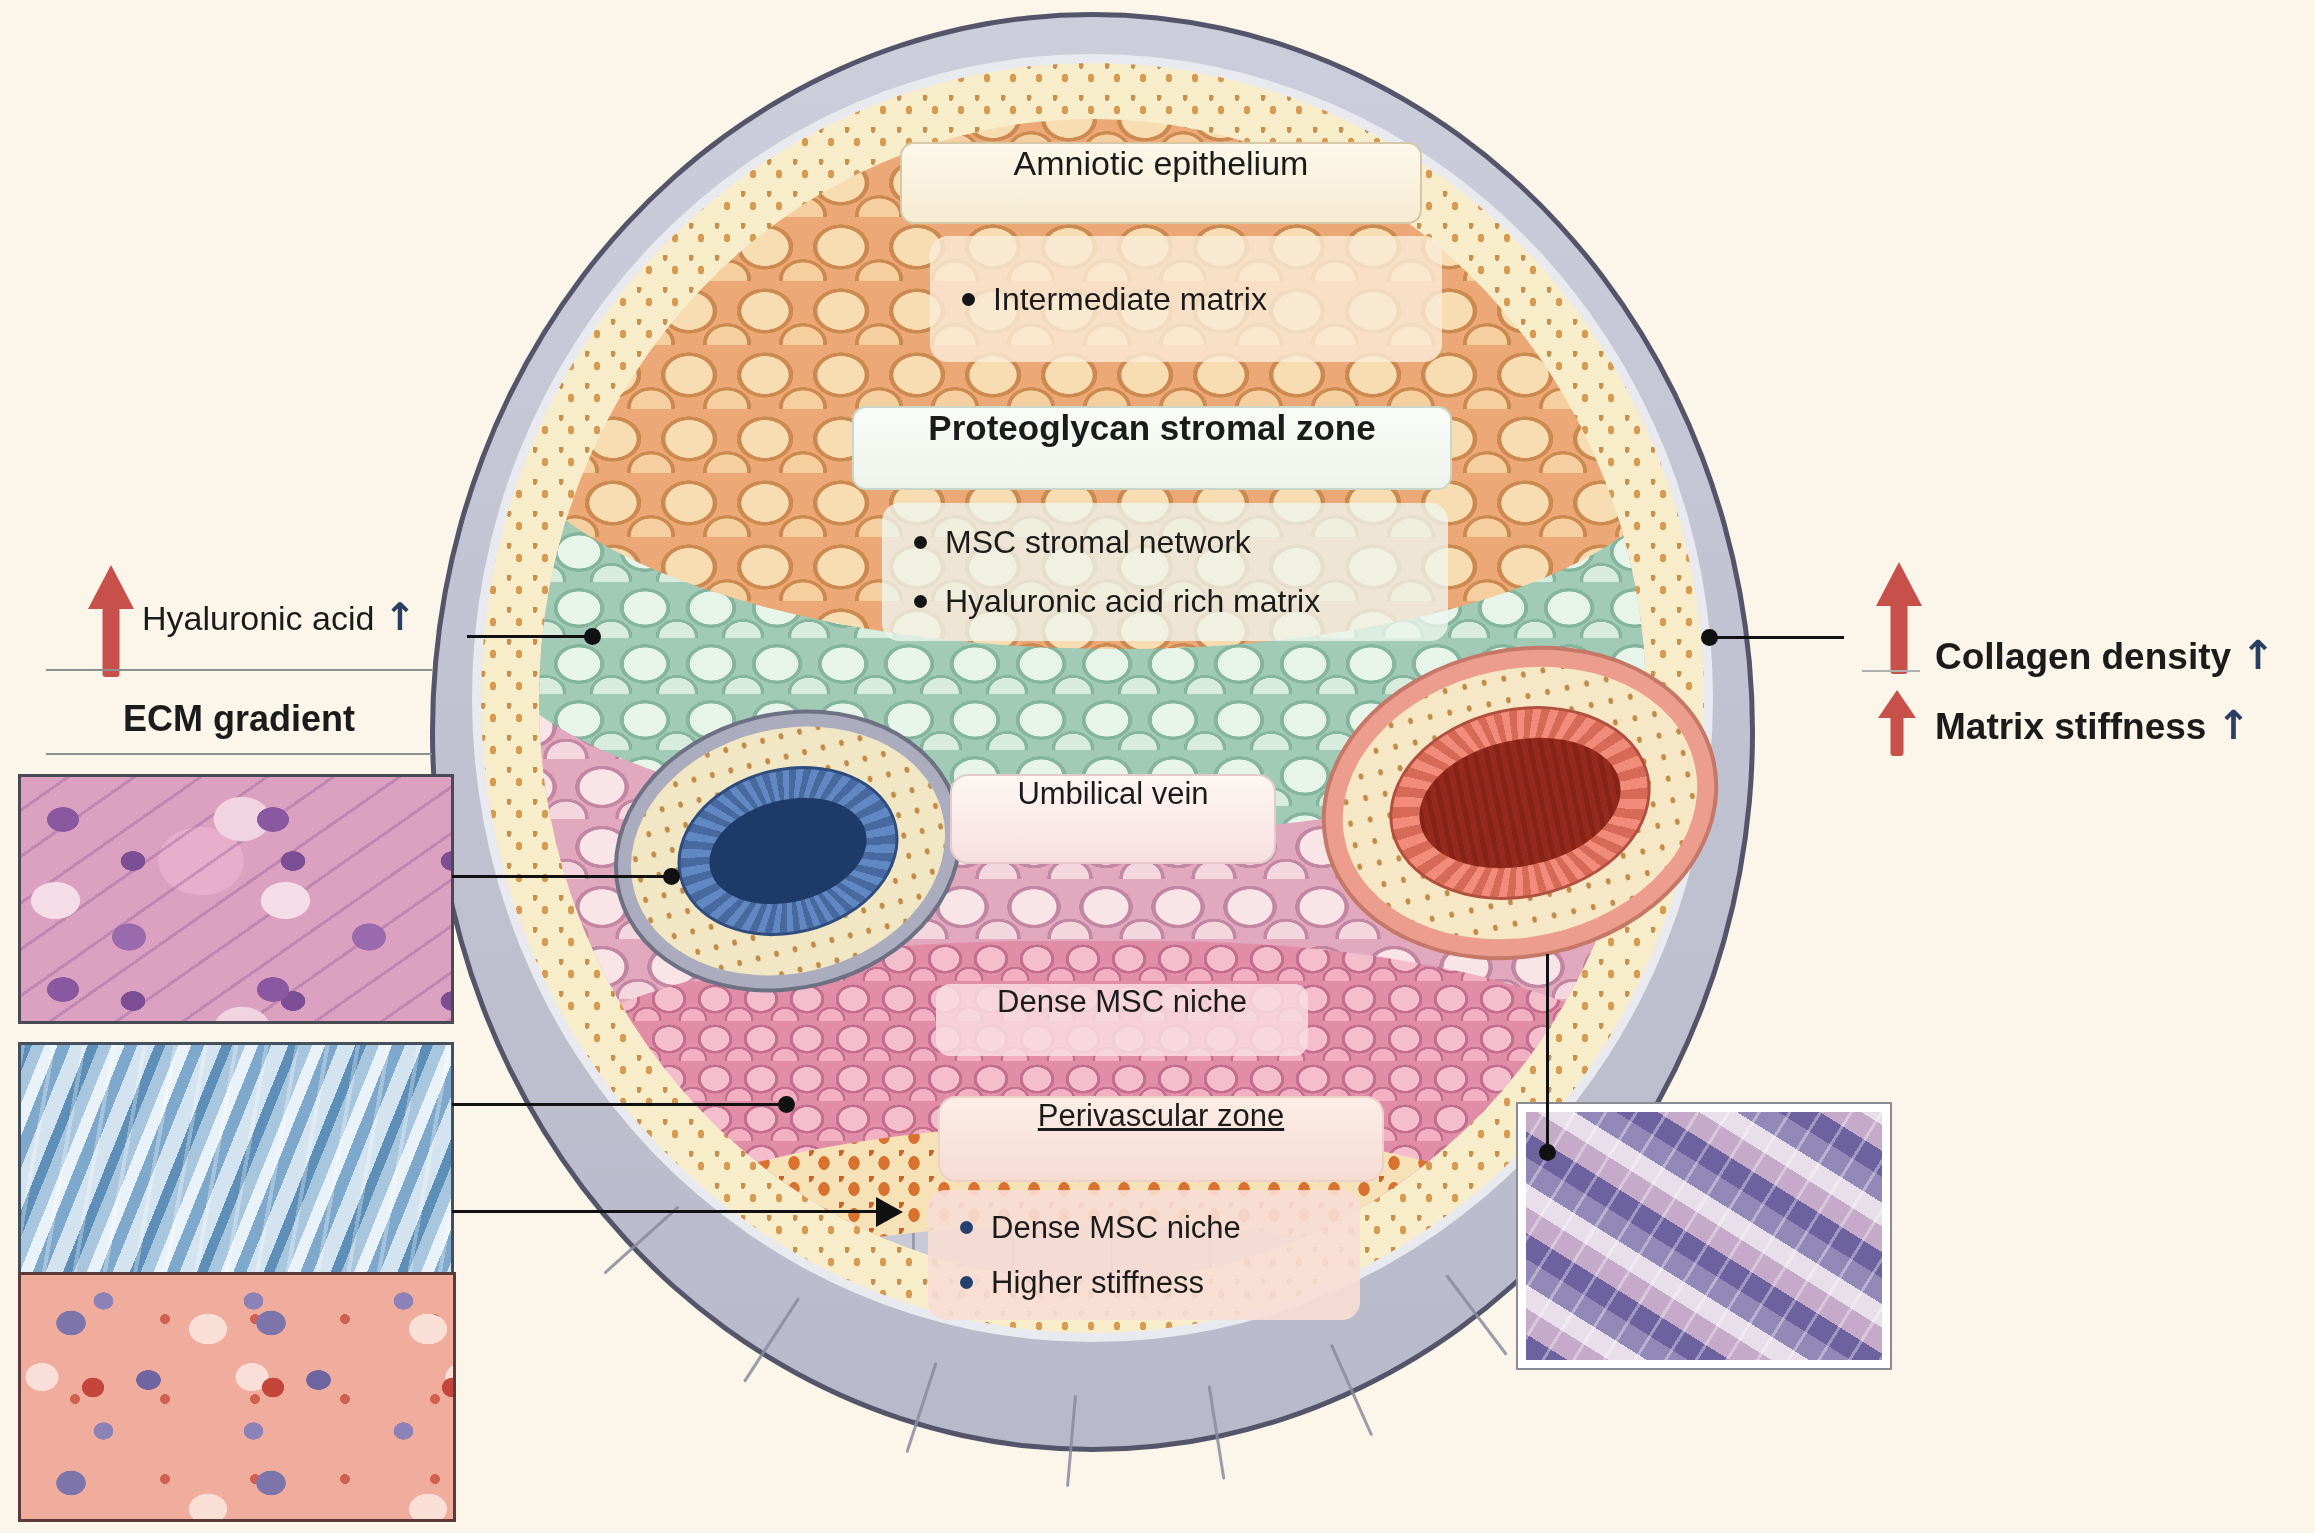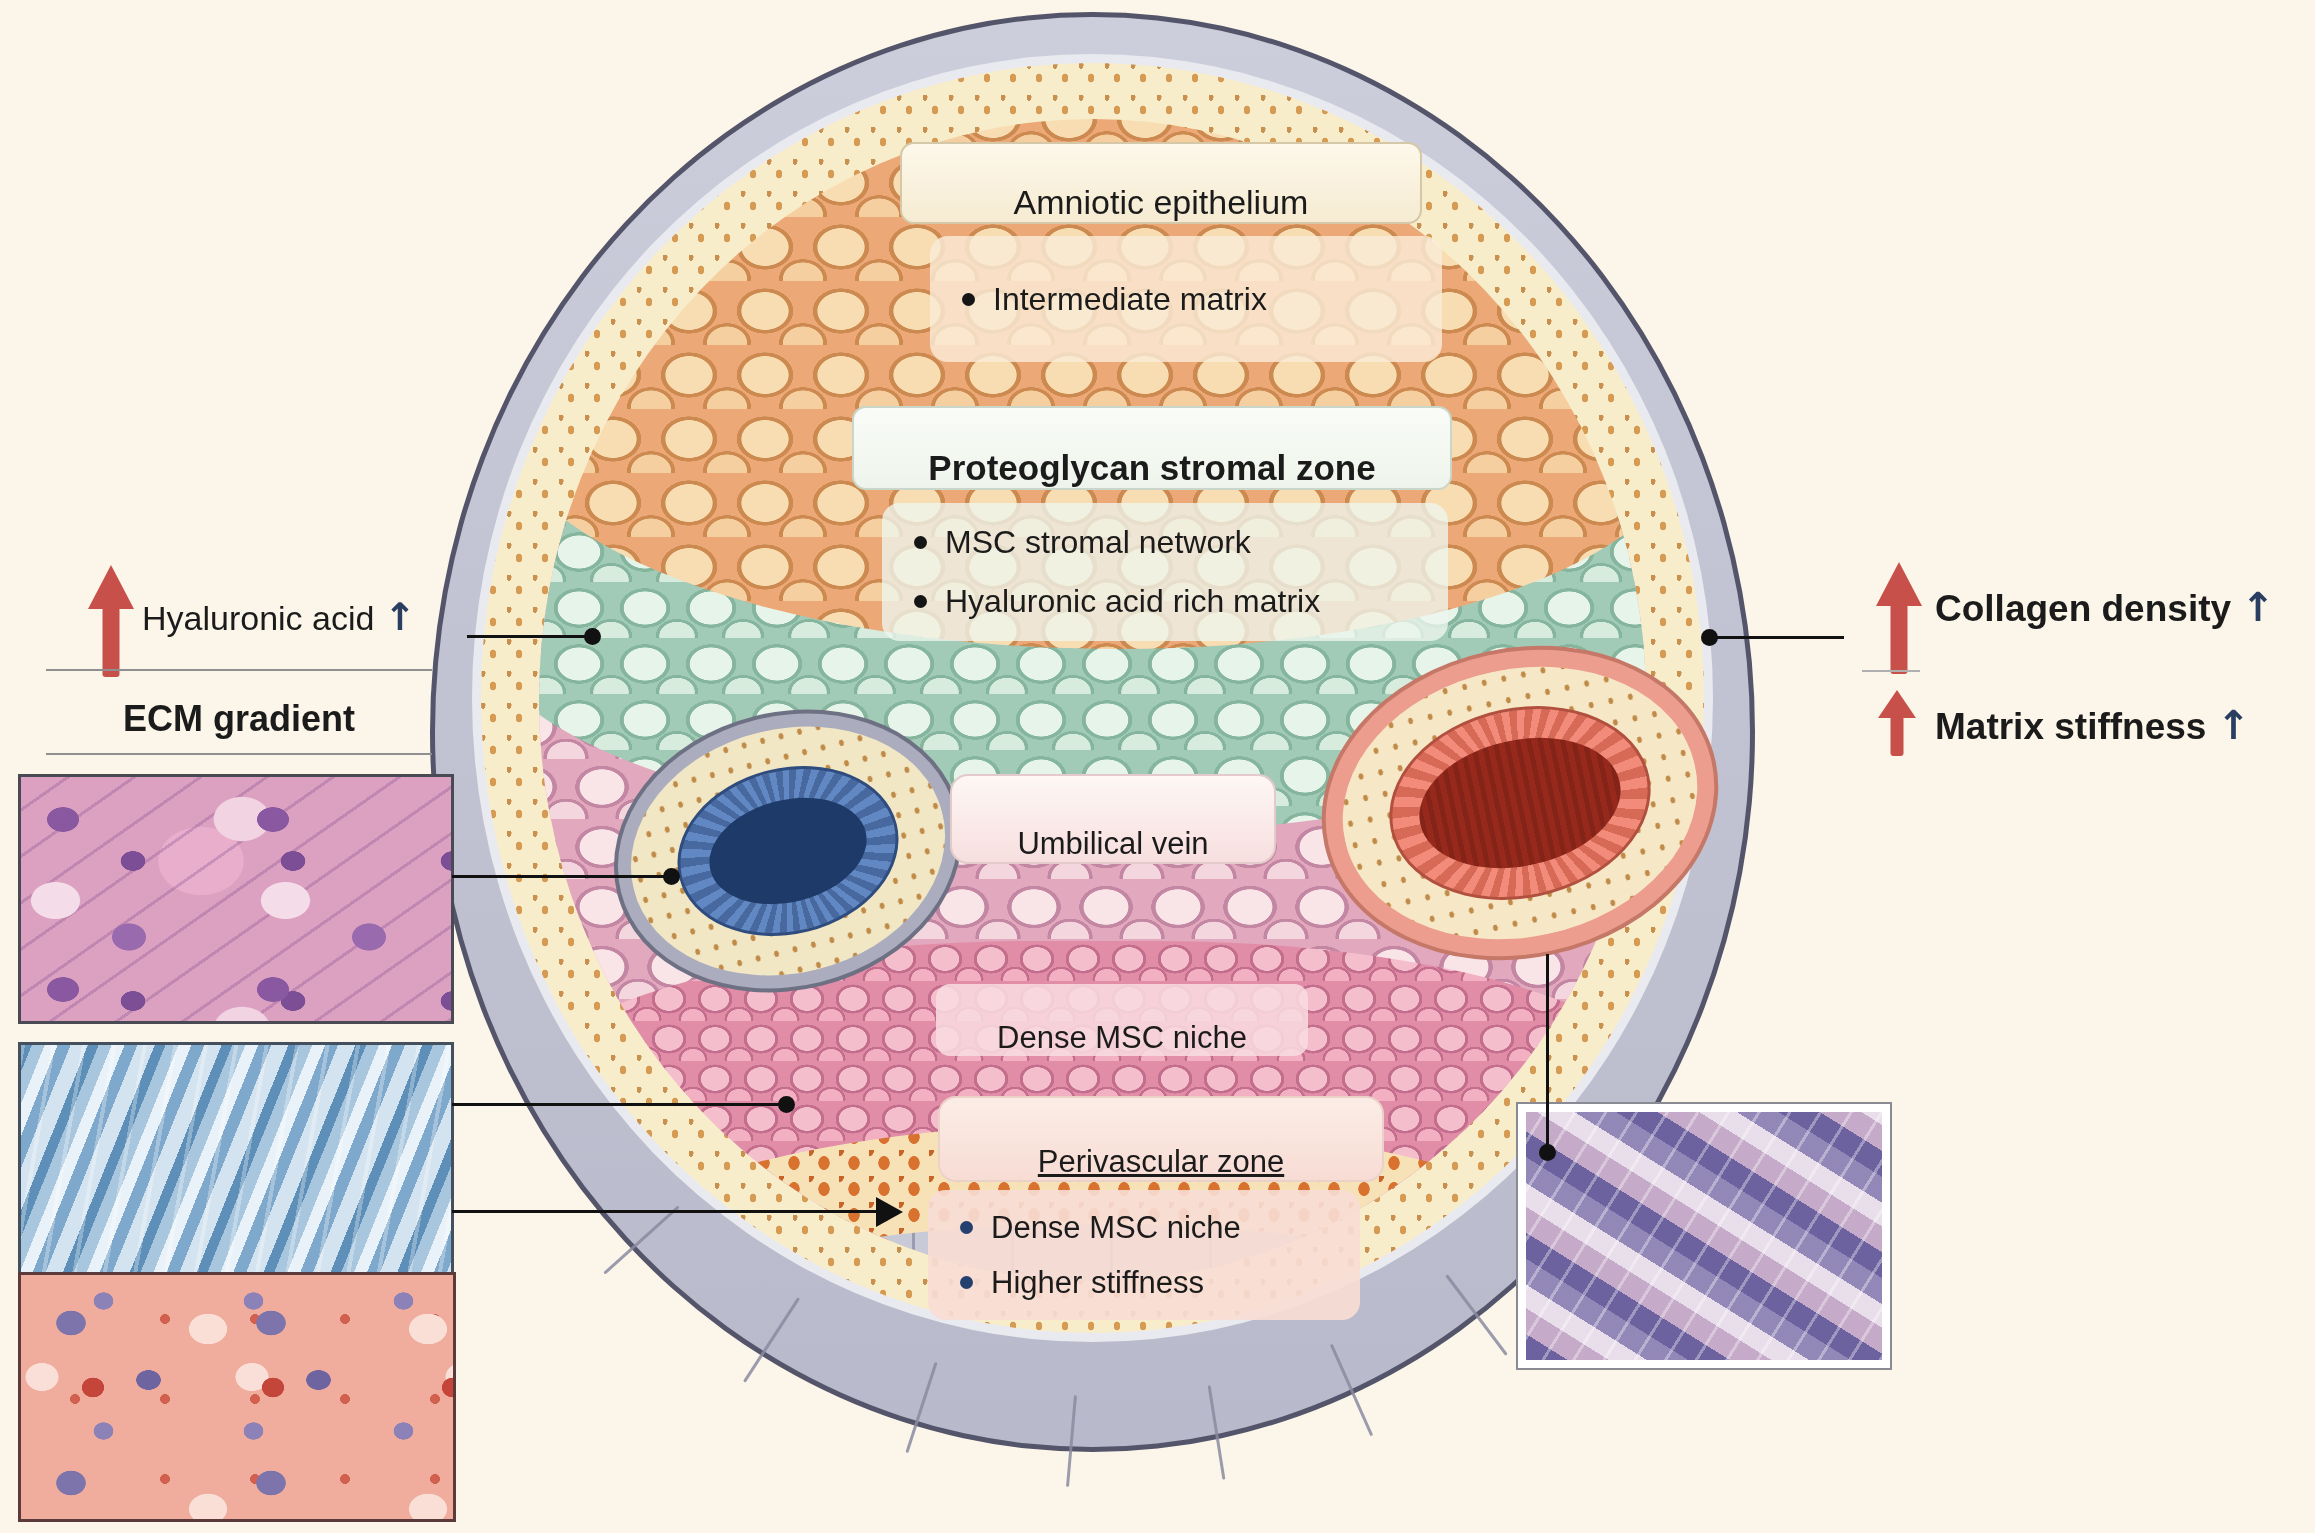--- a/index.html
+++ b/index.html
@@ -115,7 +115,7 @@
     background-image:repeating-linear-gradient(90deg,rgba(0,0,0,.12) 0 5px,rgba(0,0,0,0) 5px 11px);}
 
   
-  .label-box{display:flex;align-items:flex-end;justify-content:center;text-align:center;
+  .label-box{display:flex;align-items:flex-start;justify-content:center;text-align:center;
     box-sizing:border-box;z-index:30;}
   .lbl-amniotic{left:900px;top:142px;width:522px;height:82px;border-radius:14px;
     background:linear-gradient(#FDF8EA,#F6EBD2);border:2px solid #D4C8A8;font-size:34px;}

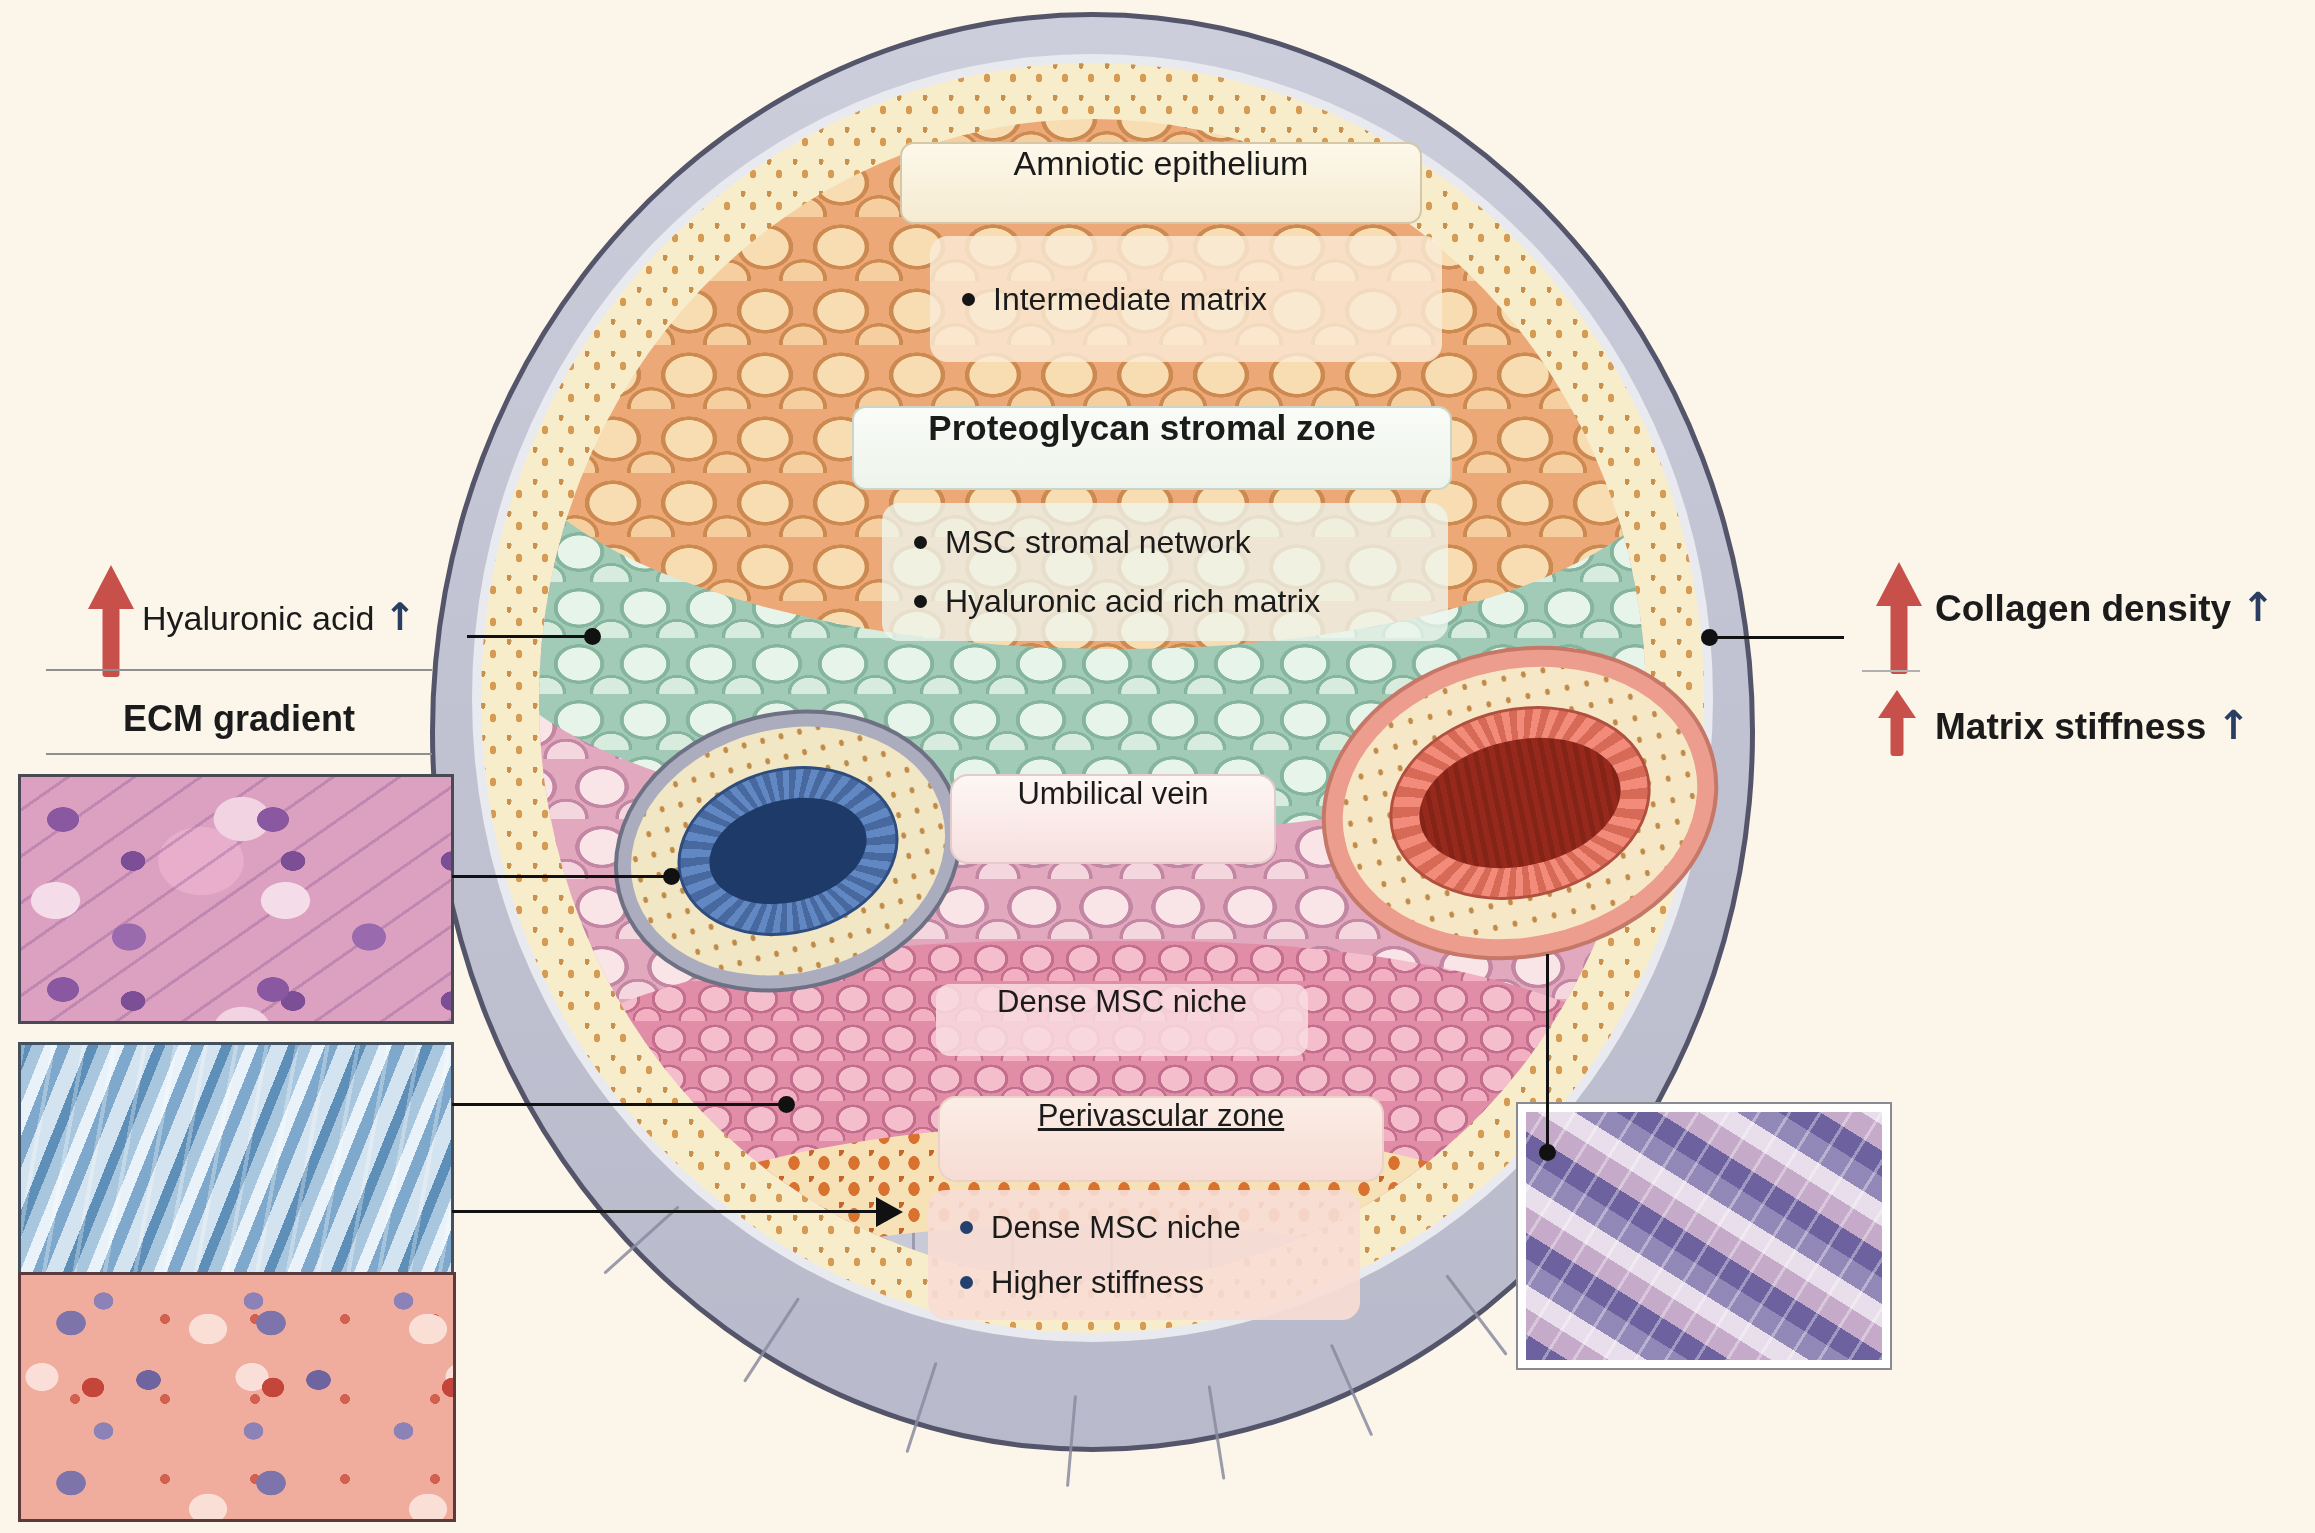--- a/index.html
+++ b/index.html
@@ -307,7 +307,7 @@
   <div class="head"></div>
   <div class="stem"></div>
 </div>
-<div class="abs side-text bold" style="left:1935px;top:584px">
+<div class="abs side-text bold" style="left:1935px;top:632px">
   <span>Collagen density</span>
   <span class="navy-up" style="font-size:40px">↑</span>
 </div>

